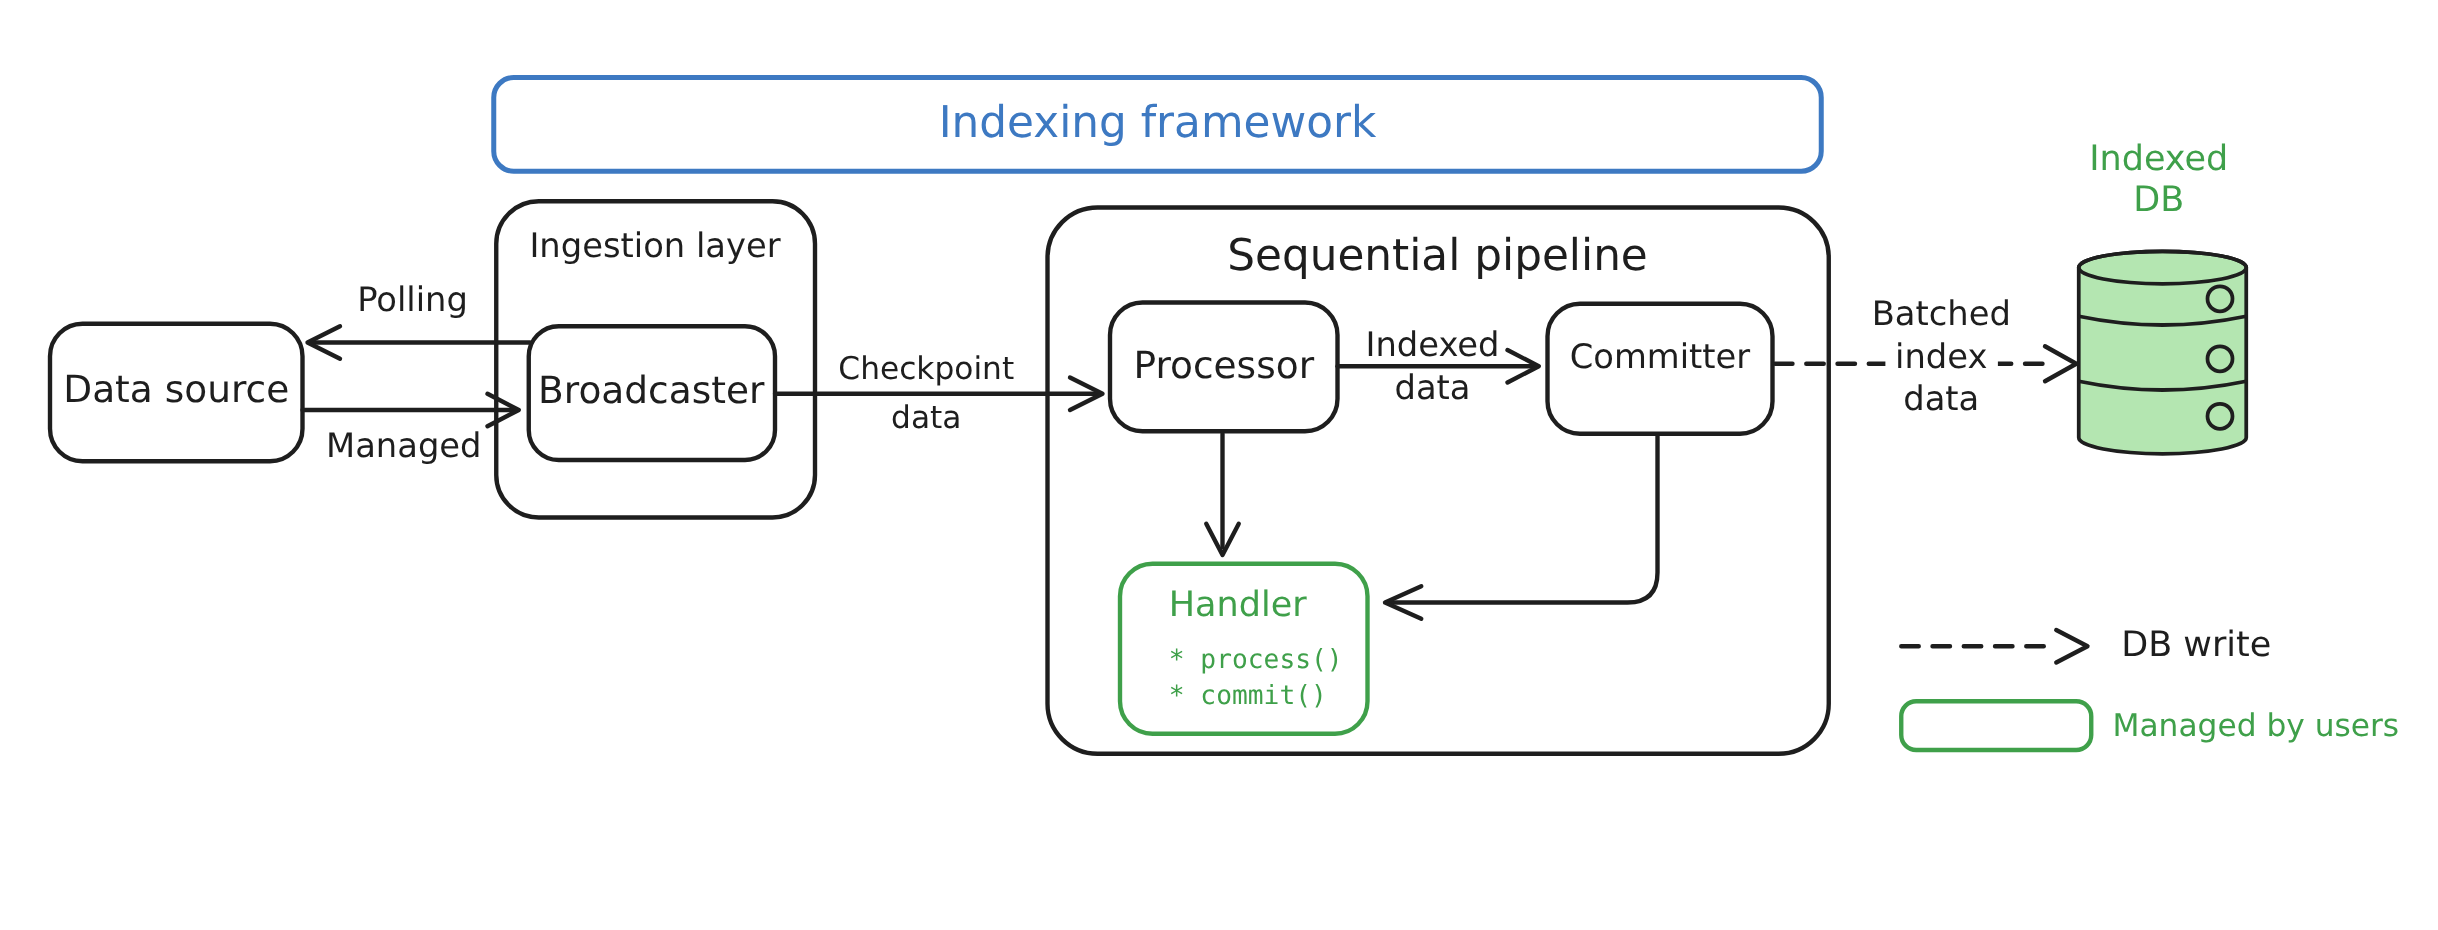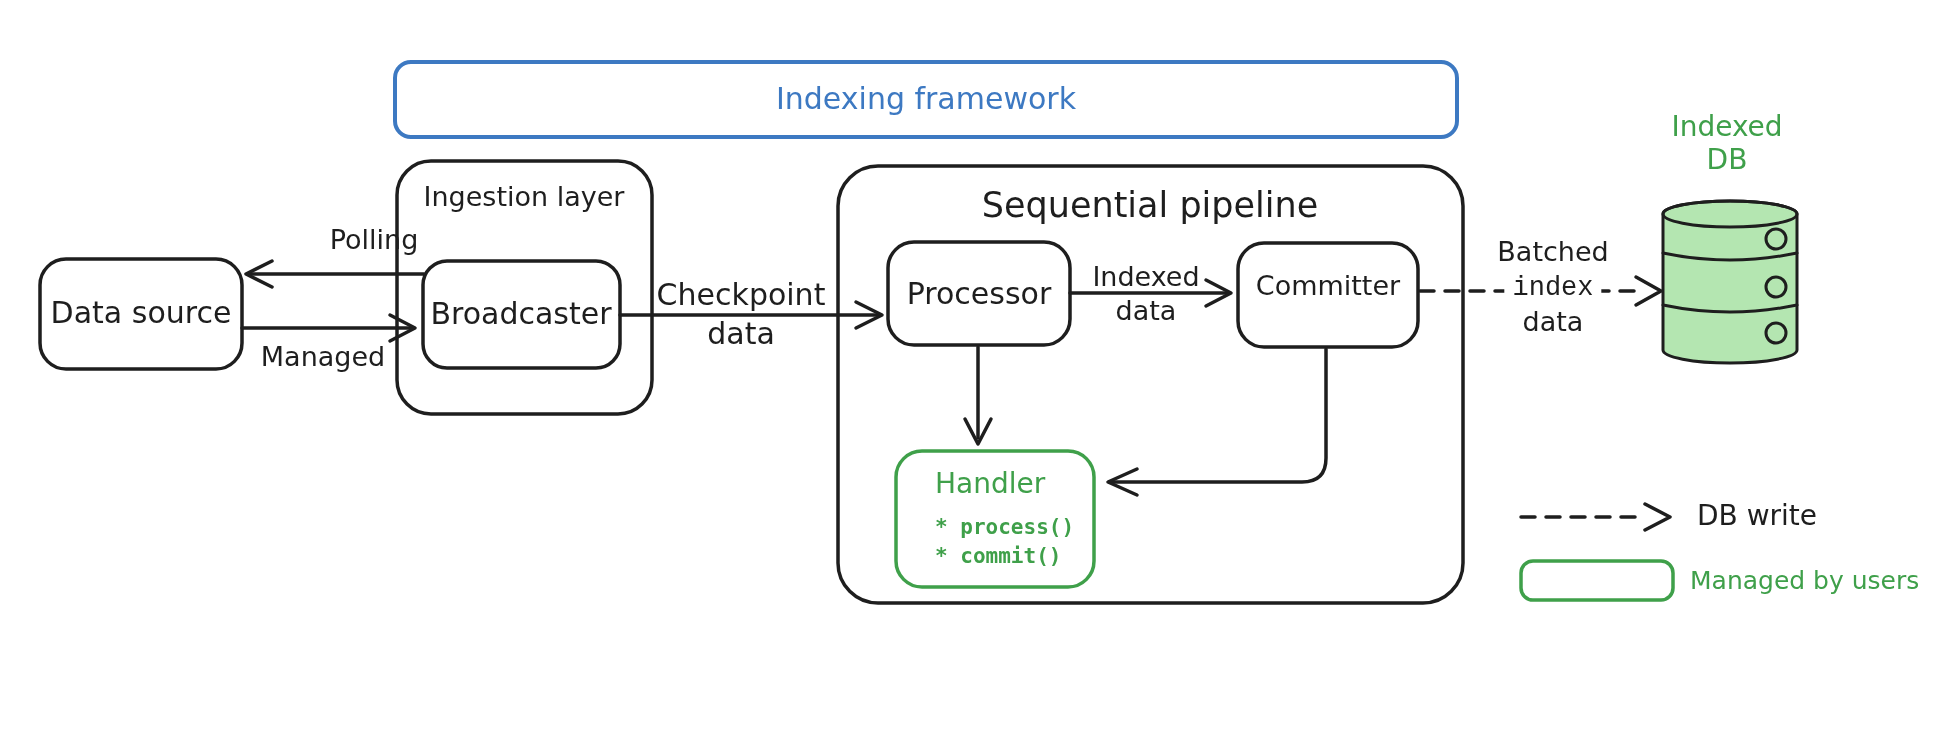--- a/index.html
+++ b/index.html
@@ -97,7 +97,7 @@
     <rect class="s green" x="1521" y="561" width="152" height="39" rx="12"></rect>
   </svg>
 
-  <div class="lbl ctr blue-t" style="left:926px;top:99px;font-size:30px;">Indexing framework</div>
+  <div class="lbl ctr blue-t" style="left:926px;top:99px;font-size:35px;">Indexing framework</div>
 
   <div class="lbl ctr" style="left:141px;top:313px;font-size:30px;">Data source</div>
 

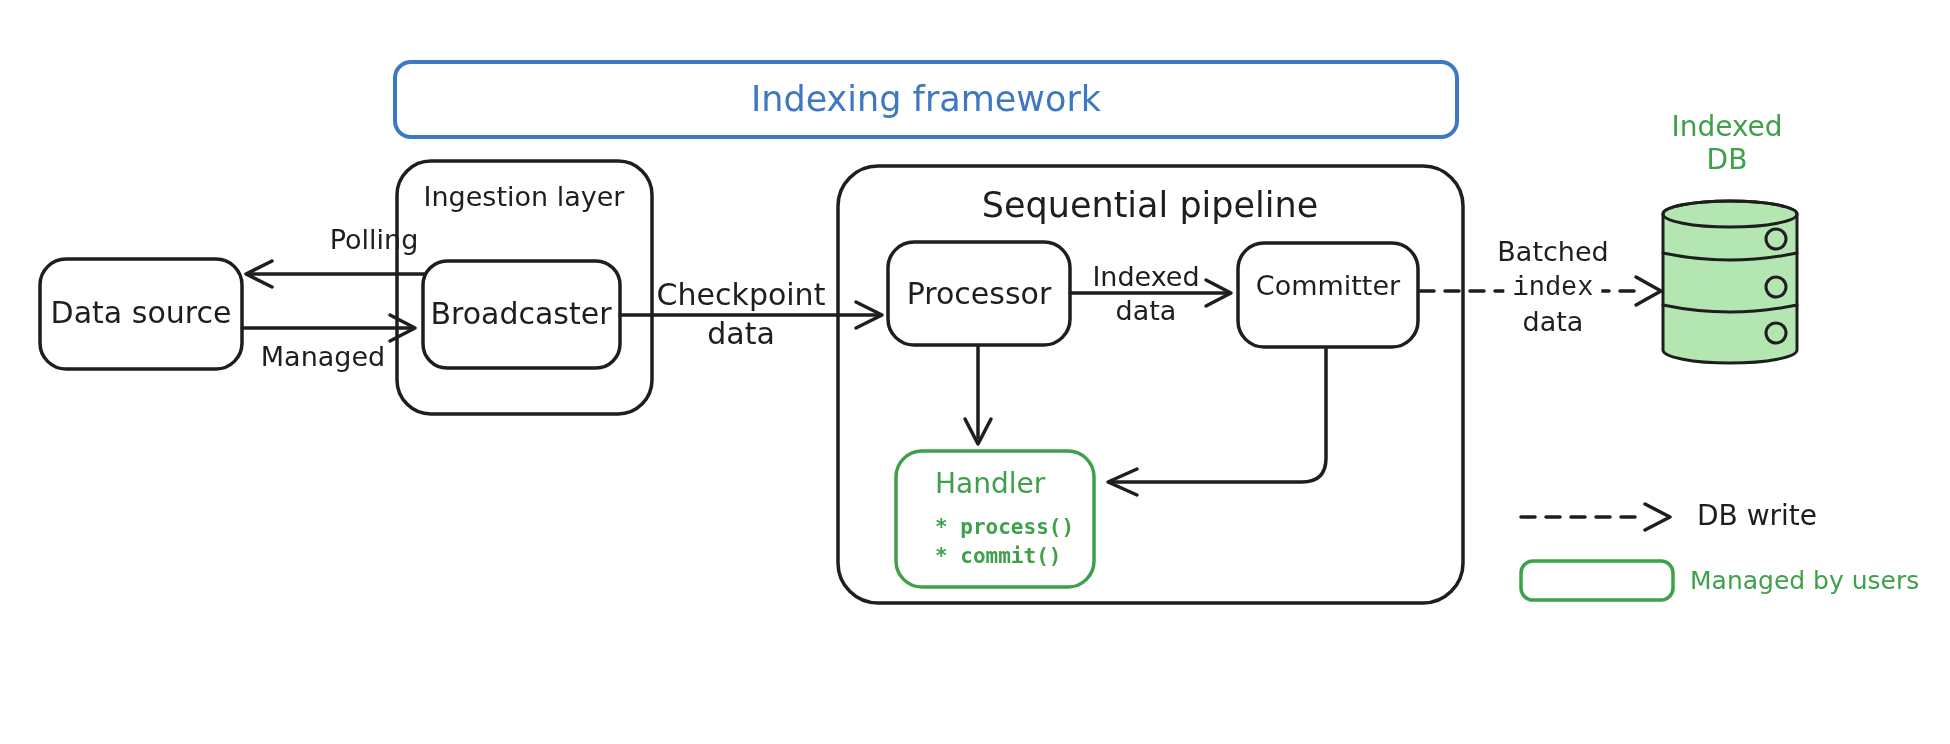--- a/index.html
+++ b/index.html
@@ -105,7 +105,7 @@
 
   <div class="lbl ctr" style="left:521px;top:314px;font-size:30px;">Broadcaster</div>
 
-  <div class="lbl ctr" style="left:330px;top:240px;font-size:27px;margin-left:44px;">Polling</div>
+  <div class="lbl ctr" style="left:330px;top:240px;font-size:27px;">Polling</div>
 
   <div class="lbl ctr" style="left:323px;top:357px;font-size:27px;">Managed</div>
 

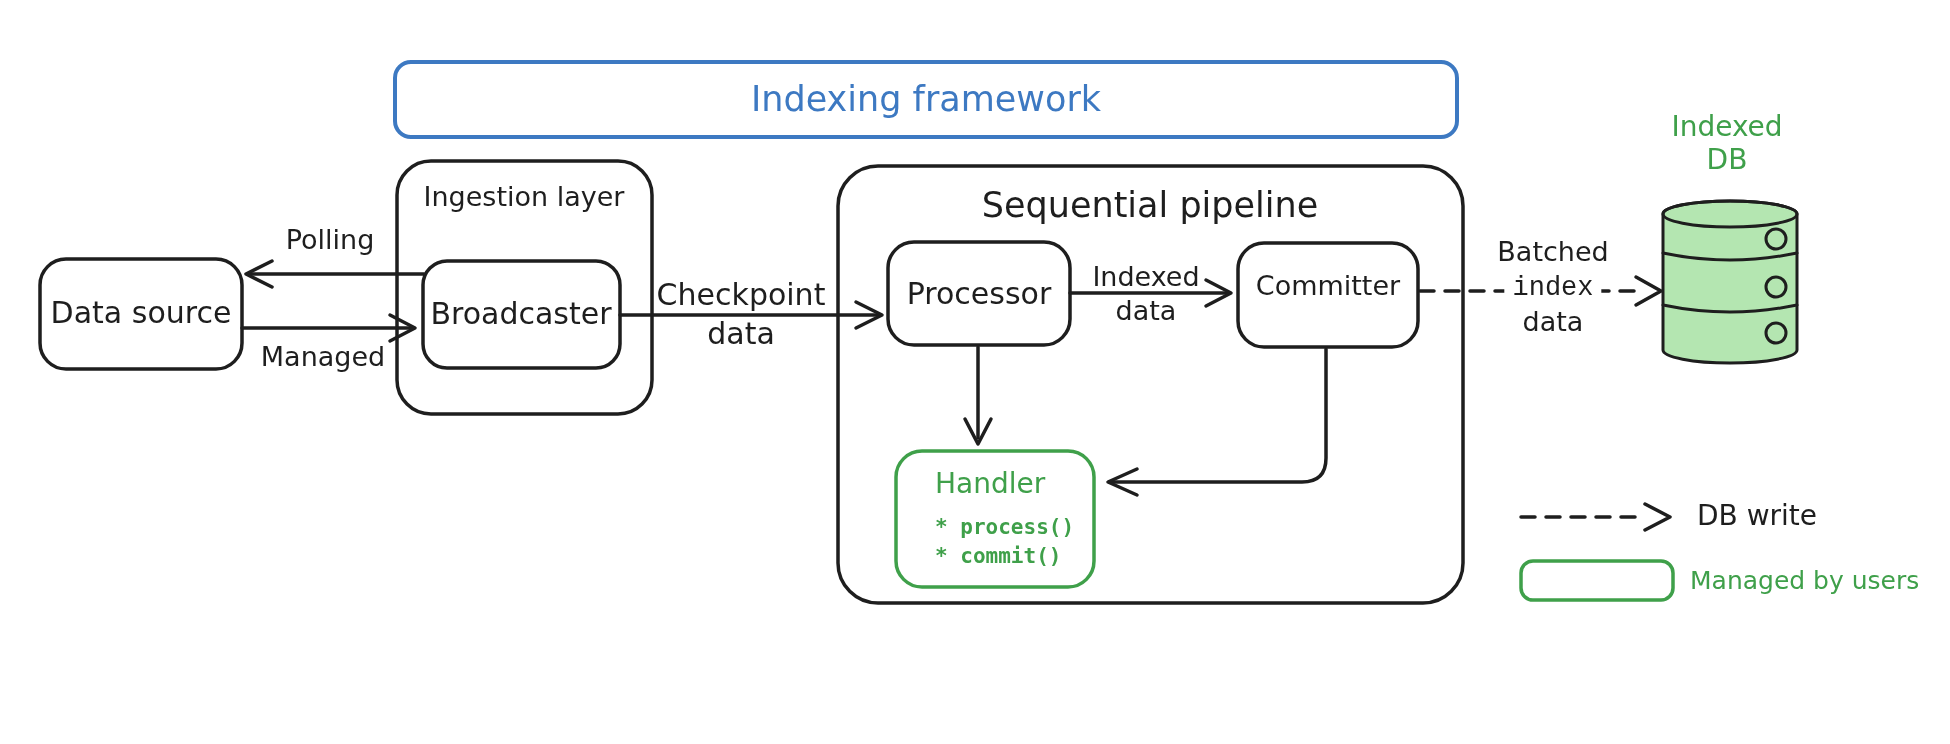--- a/index.html
+++ b/index.html
@@ -109,7 +109,7 @@
 
   <div class="lbl ctr" style="left:323px;top:357px;font-size:27px;">Managed</div>
 
-  <div class="lbl ctrx" style="left:741px;top:275px;font-size:30px;line-height:39px;">
+  <div class="lbl ctrx" style="left:741px;top:275px;font-size:25px;line-height:39px;">
     <span class="blk">Checkpoint</span>
     <span class="blk">data</span>
   </div>

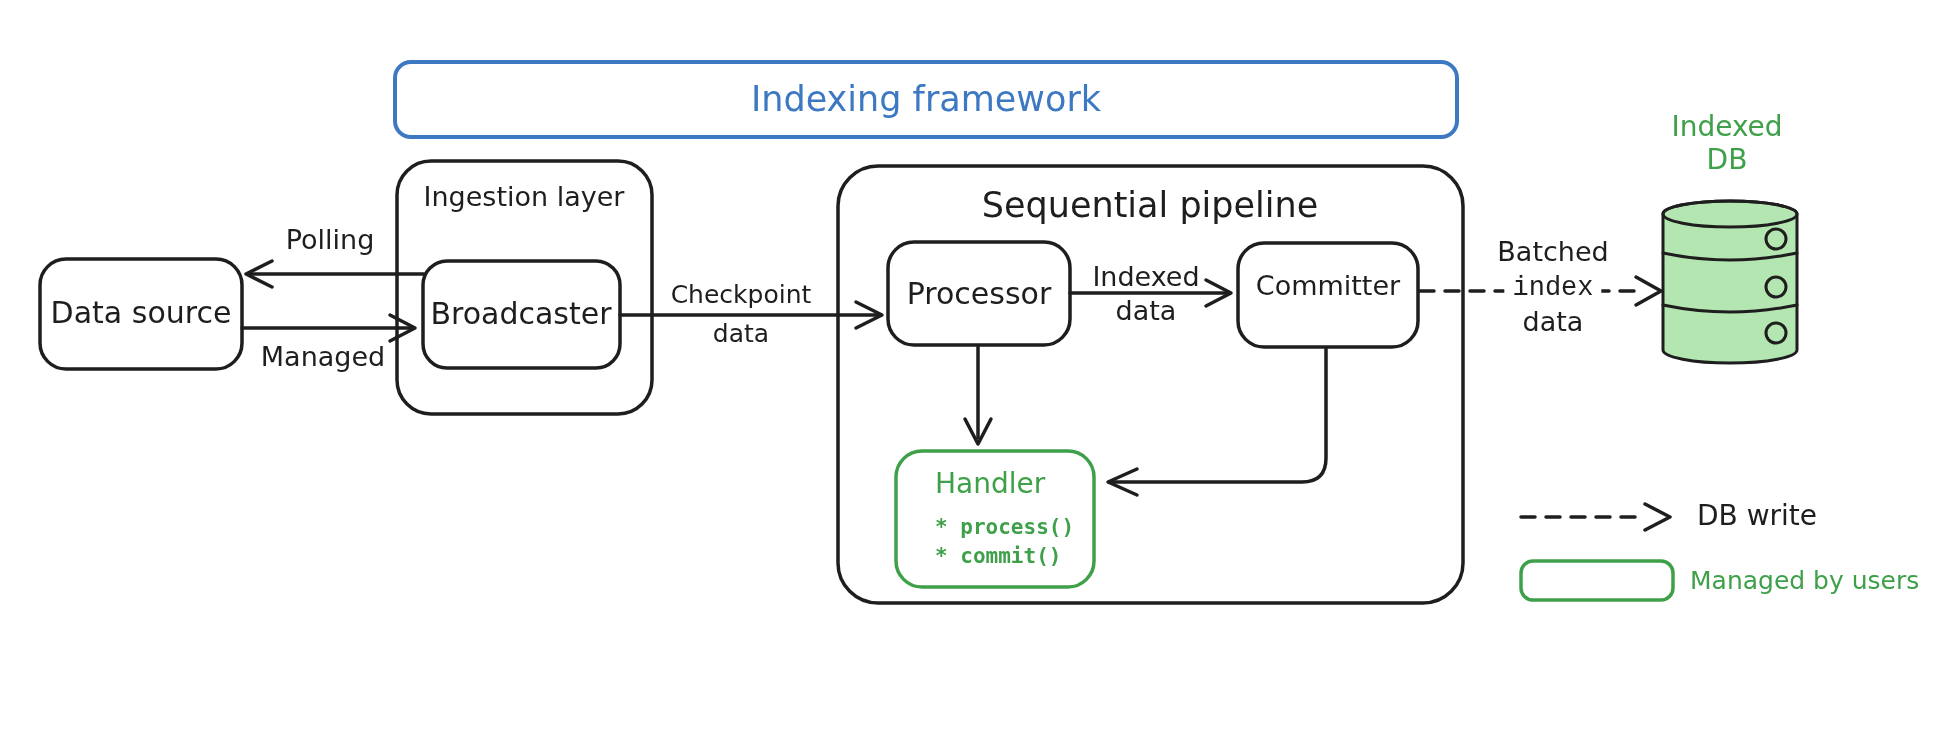--- a/index.html
+++ b/index.html
@@ -32,7 +32,7 @@
   .blue-t{color:var(--blue);}
   .green-t{color:var(--green);}
   .mono{font-family:"DejaVu Sans Mono", monospace;}
-  .masked{background:#ffffff;padding:0 8px;display:inline-block;font-family:Liberation Mono, monospace;}
+  .masked{background:#ffffff;padding:0 8px;display:inline-block;}
   .blk{display:block;}
 </style>
 </head>

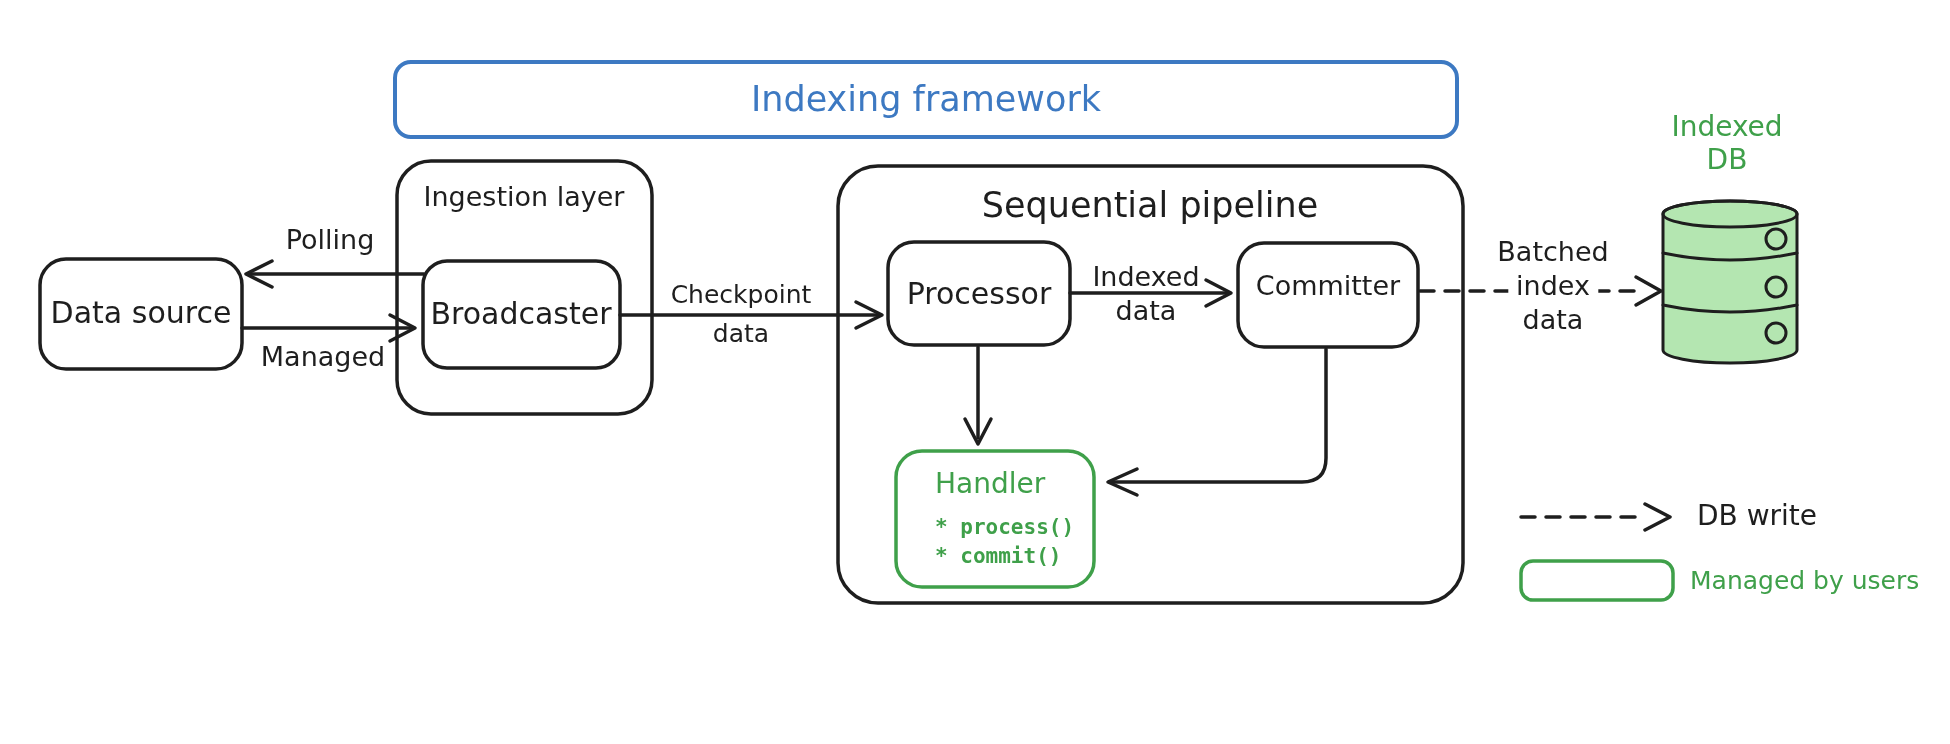--- a/index.html
+++ b/index.html
@@ -127,7 +127,7 @@
 
   <div class="lbl ctry green-t" style="left:935px;top:484px;font-size:28px;text-align:center;">Handler</div>
 
-  <div class="lbl mono green-t" style="left:935px;top:513px;font-size:21px;line-height:29px;font-weight:bold;">
+  <div class="lbl mono green-t" style="left:935px;top:513px;font-size:21px;line-height:29px;">
     <span class="blk">* process()</span>
     <span class="blk">* commit()</span>
   </div>

